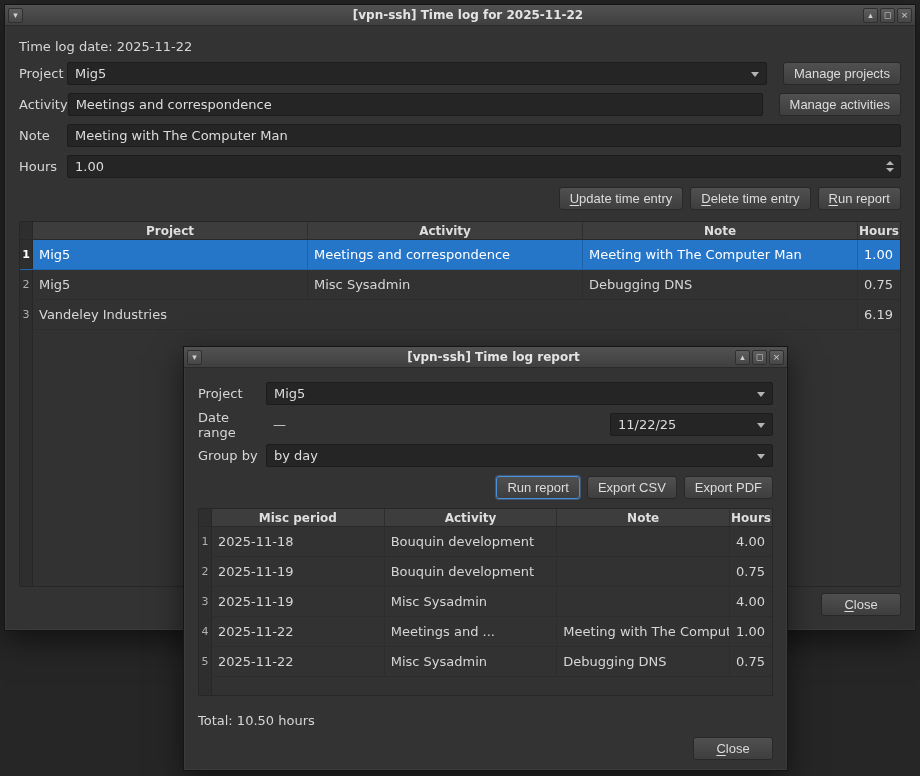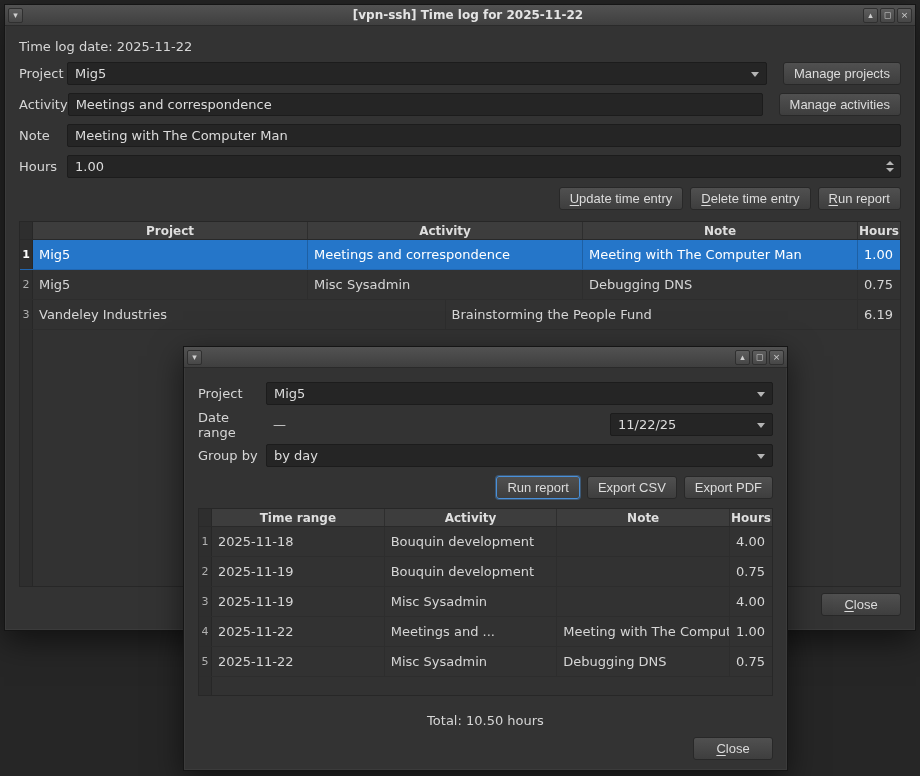--- a/index.html
+++ b/index.html
@@ -207,7 +207,6 @@
       <div class="trow">
         <div class="td c-num">3</div>
         <div class="td c-flex">Vandeley Industries</div>
-        <div class="td c-flex">Brainstorming the People Fund</div>
         <div class="td c-hours">6.19</div>
       </div>
 

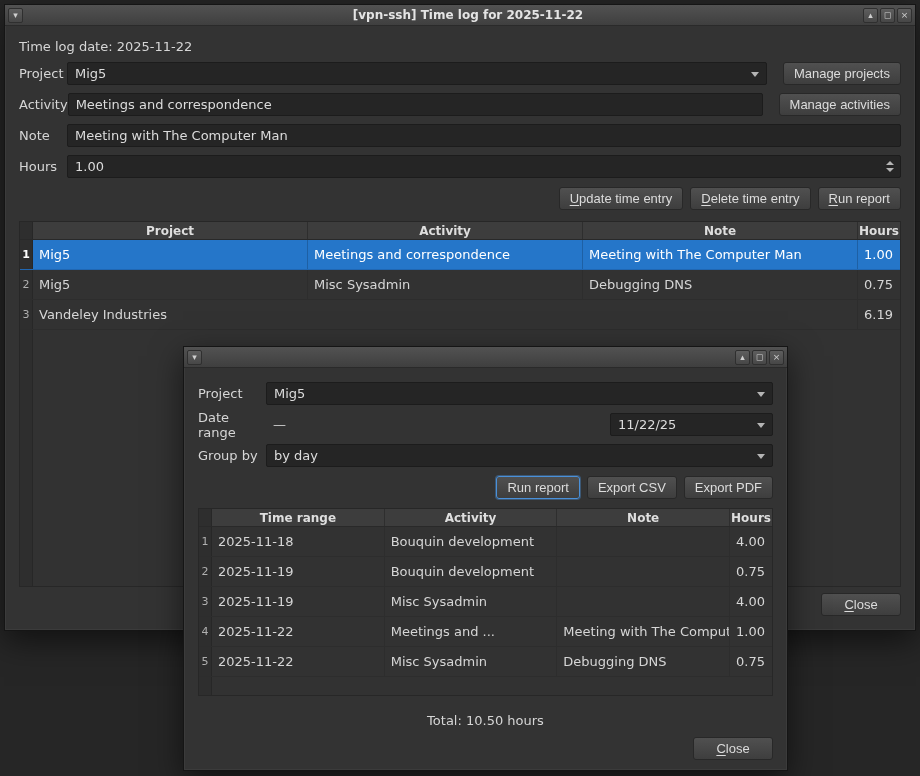--- a/index.html
+++ b/index.html
@@ -224,6 +224,7 @@
 <div class="window" id="report-dialog">
   <div class="titlebar">
     <span class="win-btn"><span>▾</span></span>
+    <span class="titlebar-title">[vpn-ssh] Time log report</span>
     <span class="win-controls">
       <span class="win-btn"><span>▴</span></span>
       <span class="win-btn"><span>◻</span></span>

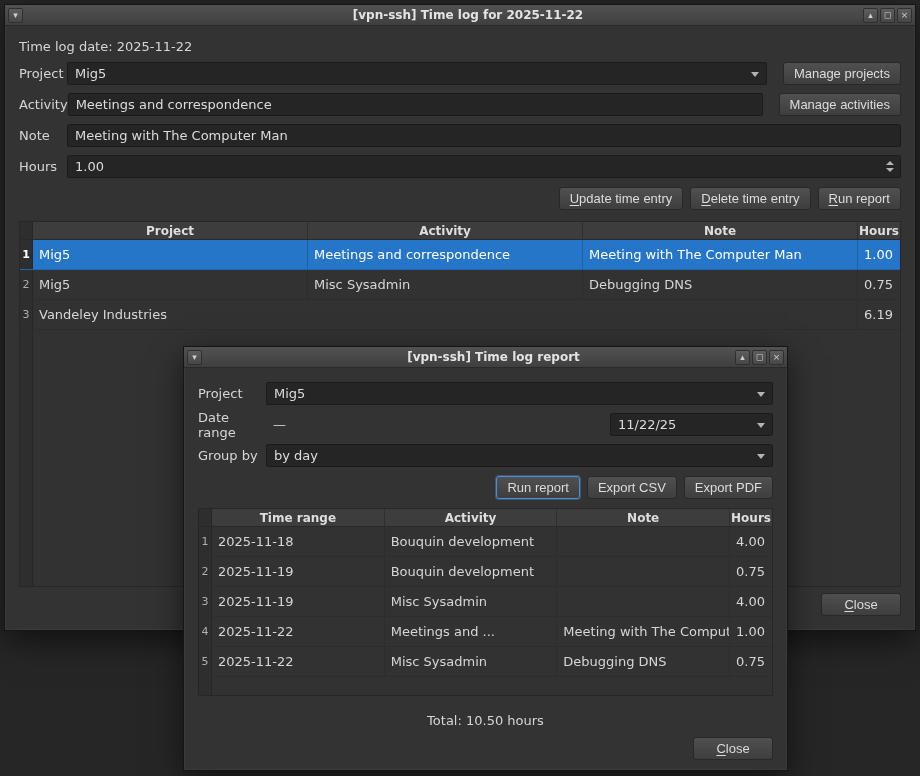--- a/index.html
+++ b/index.html
@@ -267,7 +267,7 @@
     <div class="tbl">
       <div class="thead">
         <div class="th c-num"></div>
-        <div class="th c-flex">Time range</div>
+        <div class="th c-flex">Misc period</div>
         <div class="th c-flex">Activity</div>
         <div class="th c-flex">Note</div>
         <div class="th c-hours">Hours</div>

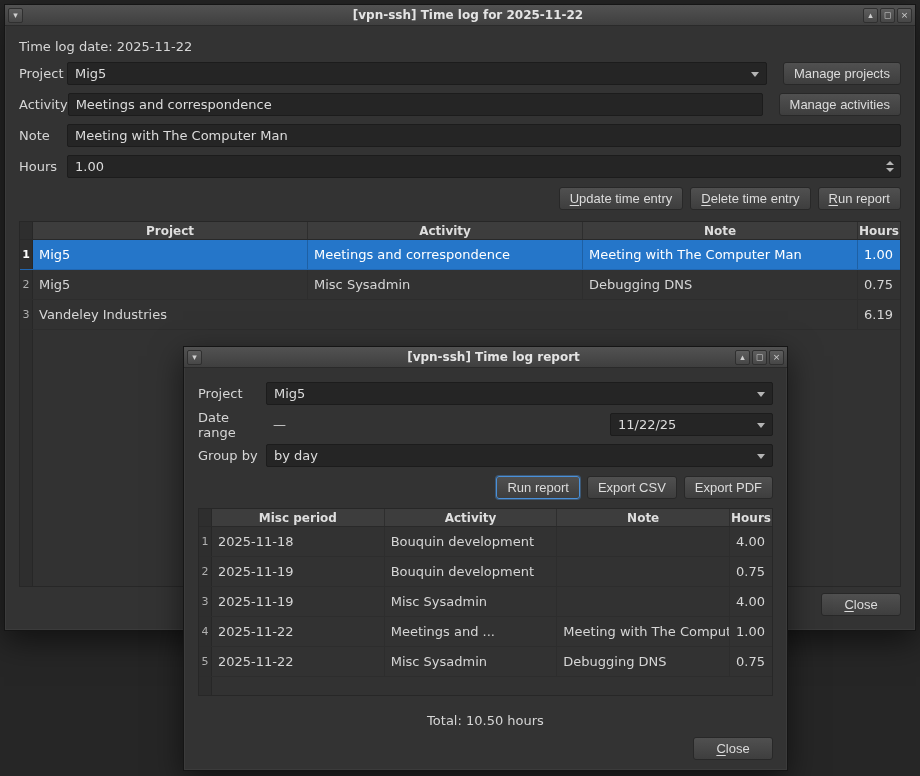--- a/index.html
+++ b/index.html
@@ -121,7 +121,7 @@
 
   .close-row { display:flex; justify-content:flex-end; margin-top:6px; height:23px; }
   #report-dialog .close-row { margin-top:9px; }
-  .total-line { margin-top:17px;text-align:center; }
+  .total-line { margin-top:17px; }
 
   .dash { margin:0 7px; color:#d0d0d0; }
   .dr-spacer { flex:1 1 auto; }

